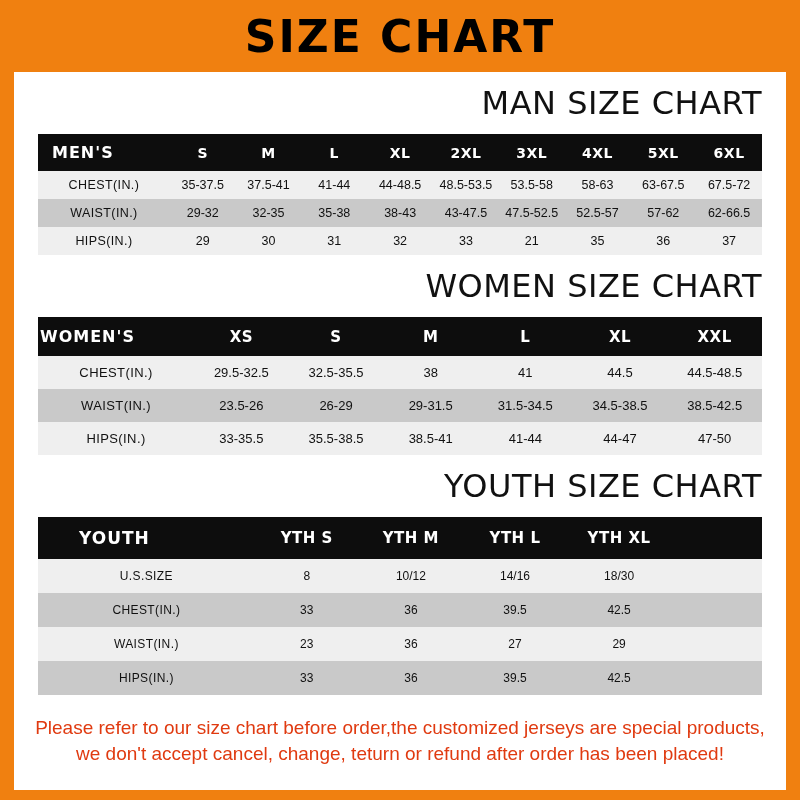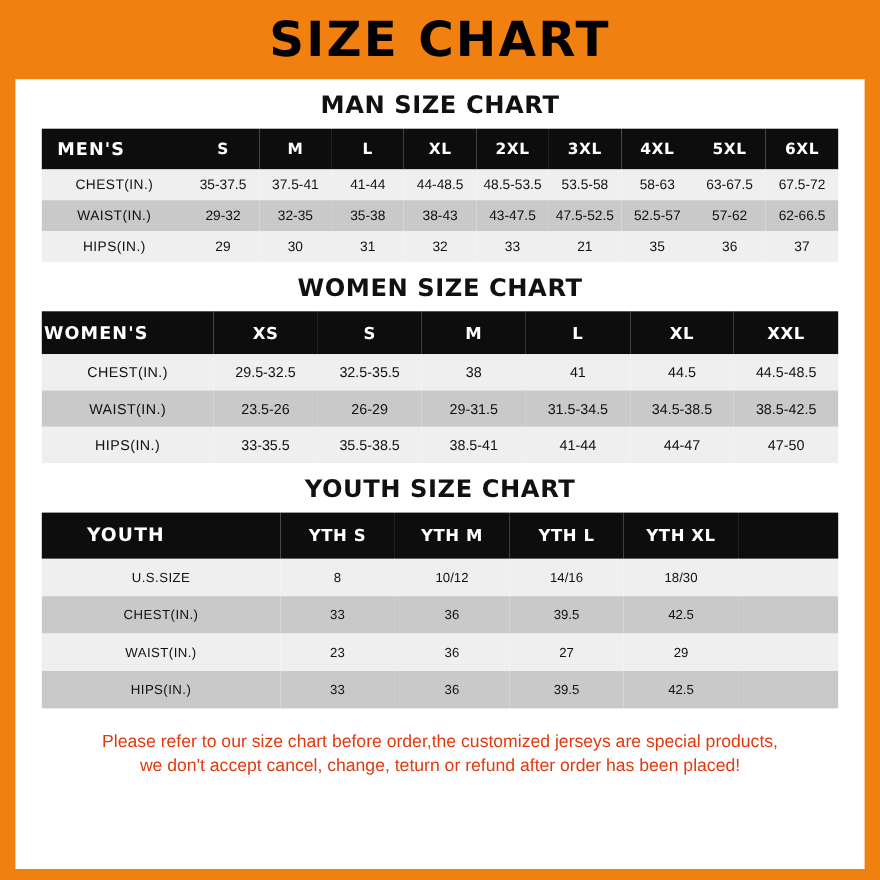--- a/index.html
+++ b/index.html
@@ -43,10 +43,10 @@
     padding: 0 24px;
   }
   .section-title {
-    text-align: center;
+    text-align: right;
     font-family: "DejaVu Sans", sans-serif;
-    font-weight: bold;
-    font-size: 22px;
+    font-weight: normal;
+    font-size: 32px;
     letter-spacing: 0.5px;
     color: #111111;
     margin: 12px 0 8px 0;

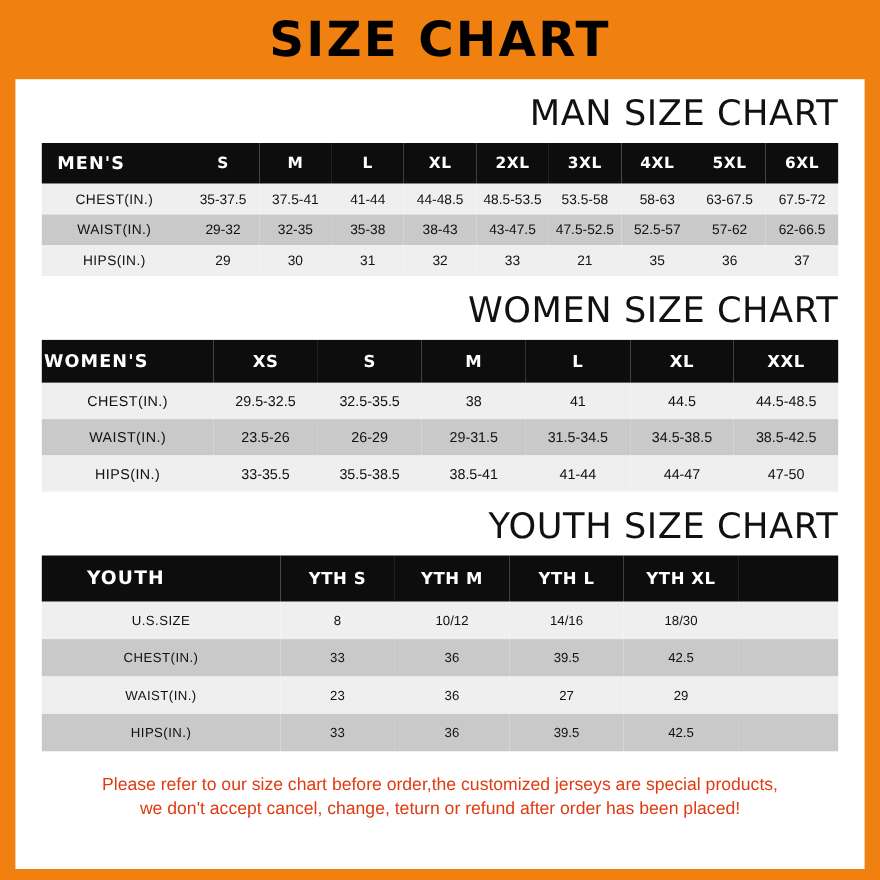--- a/index.html
+++ b/index.html
@@ -55,6 +55,7 @@
     width: 100%;
     border-collapse: collapse;
     table-layout: fixed;
+    margin-top: 12px;
   }
   table.size-table thead th {
     background: #0d0d0d;

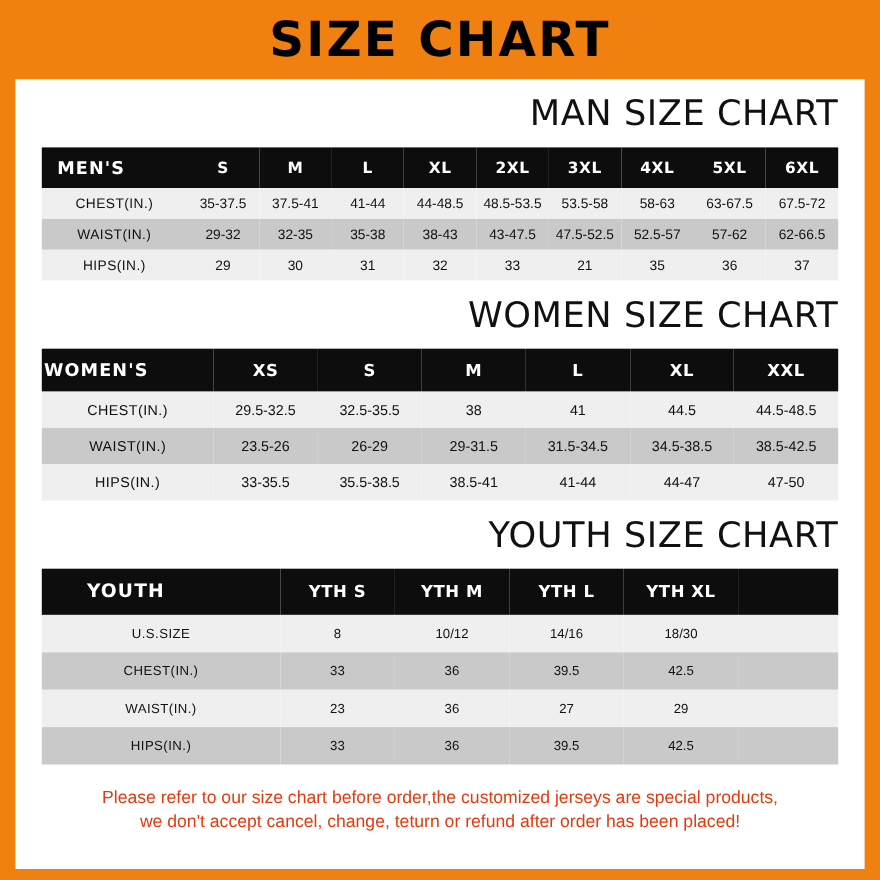--- a/index.html
+++ b/index.html
@@ -101,7 +101,7 @@
     margin-top: 14px;
     padding: 6px 18px 0 18px;
     color: #e03a10;
-    font-size: 16px;
+    font-size: 19px;
     line-height: 1.35;
     text-align: center;
     font-family: "Liberation Sans", sans-serif;

